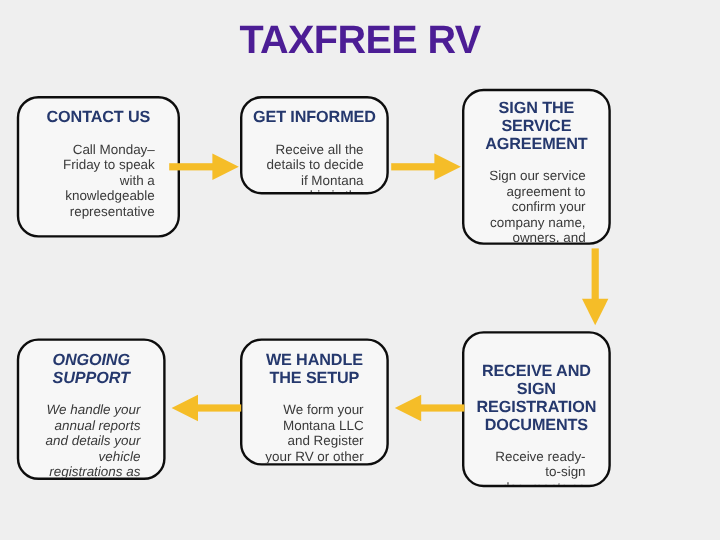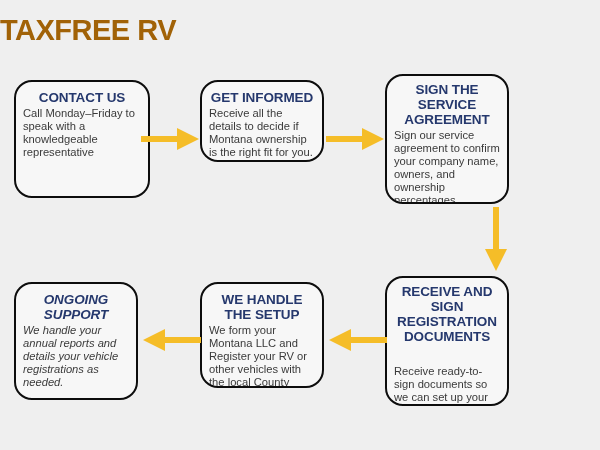--- a/index.html
+++ b/index.html
@@ -25,11 +25,11 @@
     left: 0;
     top: 16px;
     width: 600px;
-    text-align: left;
-    font-size: 29px;
+    text-align: center;
+    font-size: 33px;
     font-weight: bold;
     letter-spacing: -0.5px;
-    color: #a16207;
+    color: #4c1d95;
     line-height: 1;
     white-space: nowrap;
   }

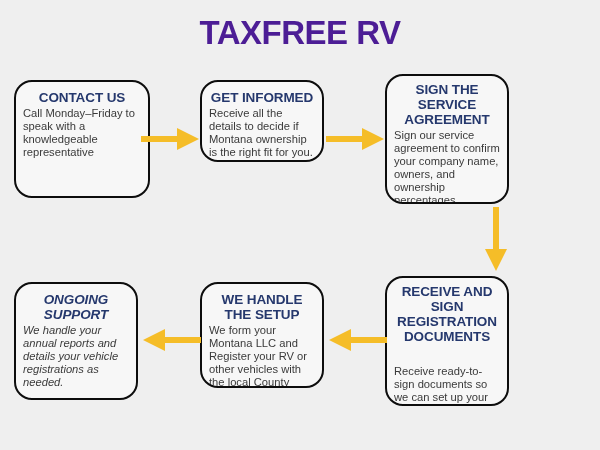--- a/index.html
+++ b/index.html
@@ -61,9 +61,9 @@
   .step-body {
     font-size: 11.2px;
     color: #3a3a3a;
-    text-align: left;
+    text-align: right;
     line-height: 1.16;
-    margin: 0;
+    margin: 12px;
   }
 
   

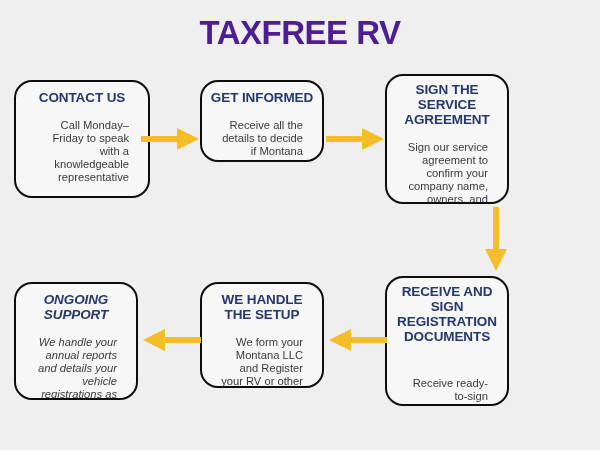--- a/index.html
+++ b/index.html
@@ -76,7 +76,7 @@
   #box-6 { left: 14px;  top: 282px; width: 124px; height: 118px; font-style: italic; }
 
   #box-3 { padding-top: 6px; }
-  #box-4 { padding-top: 6px; gap: 19px; }
+  #box-4 { padding-top: 23px; }
 
   
   .arrow {

